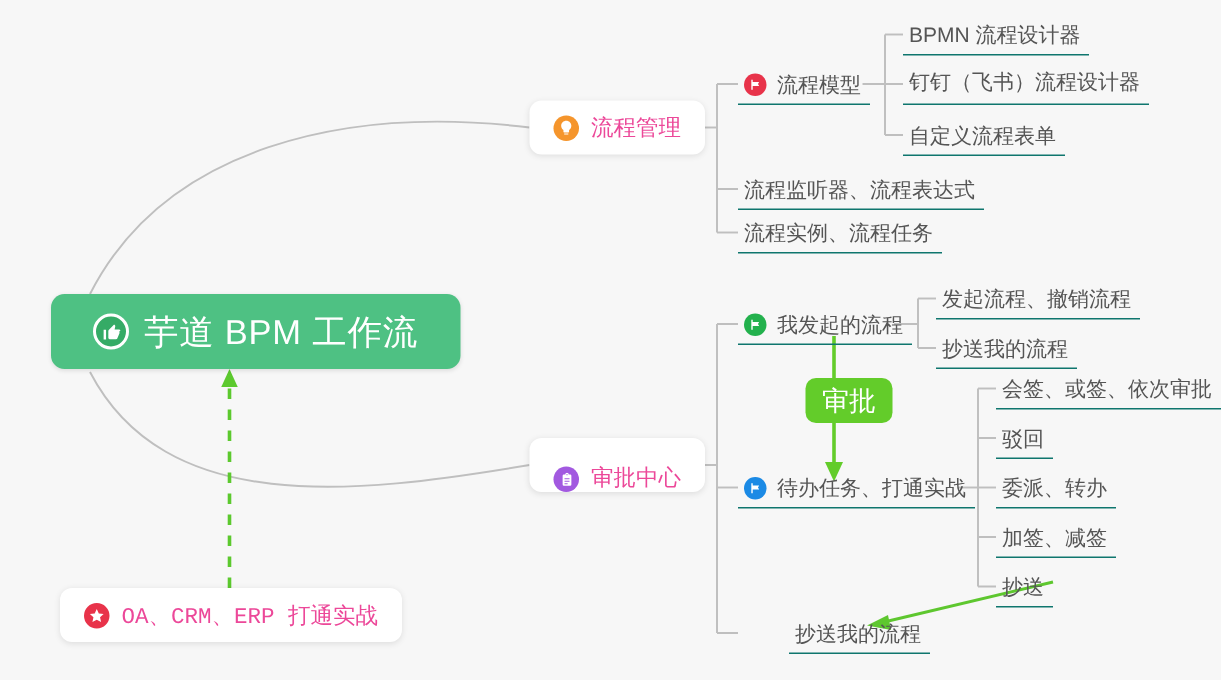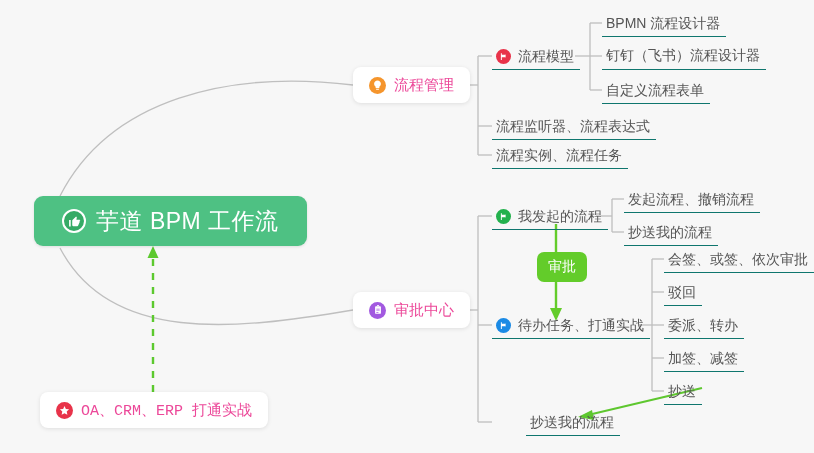--- a/index.html
+++ b/index.html
@@ -91,7 +91,7 @@
   }
   .tag-label {
     color: #ffffff;
-    font-size: 14px;
+    font-size: 18px;
   }
 
   

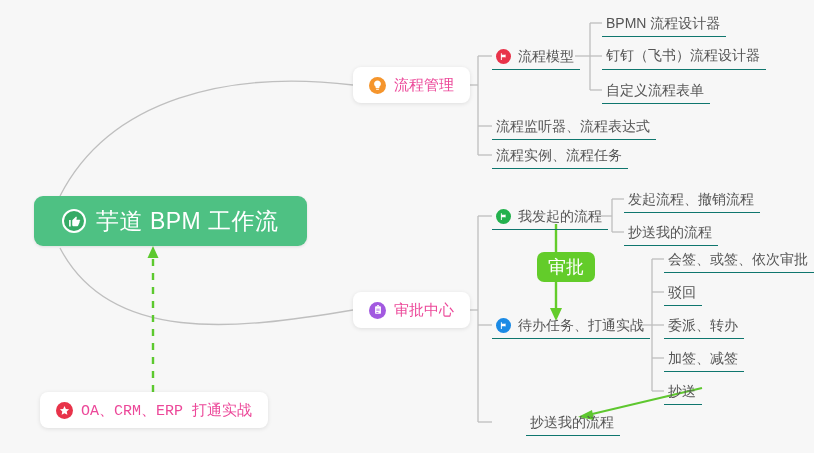--- a/index.html
+++ b/index.html
@@ -232,7 +232,7 @@
     <span class="text-label">流程实例、流程任务</span>
   </div>
 
-  <div class="node card-node" style="left:353px; top:292px;">
+  <div class="node card-node" style="left:353px; top:292px;align-items:flex-end;">
     <span class="icon-circle" style="background:#a259e0;">
       <svg width="10" height="10" viewBox="0 0 24 24" fill="#ffffff">
         <path d="M17 3h-2.2a2.8 2.8 0 0 0-5.6 0H7a2 2 0 0 0-2 2v14a2 2 0 0 0 2 2h10a2 2 0 0 0 2-2V5a2 2 0 0 0-2-2zm-5-.6a1 1 0 1 1 0 2 1 1 0 0 1 0-2zM8 9h8v1.6H8V9zm0 4h8v1.6H8V13zm0 4h5v1.6H8V17z"></path>

